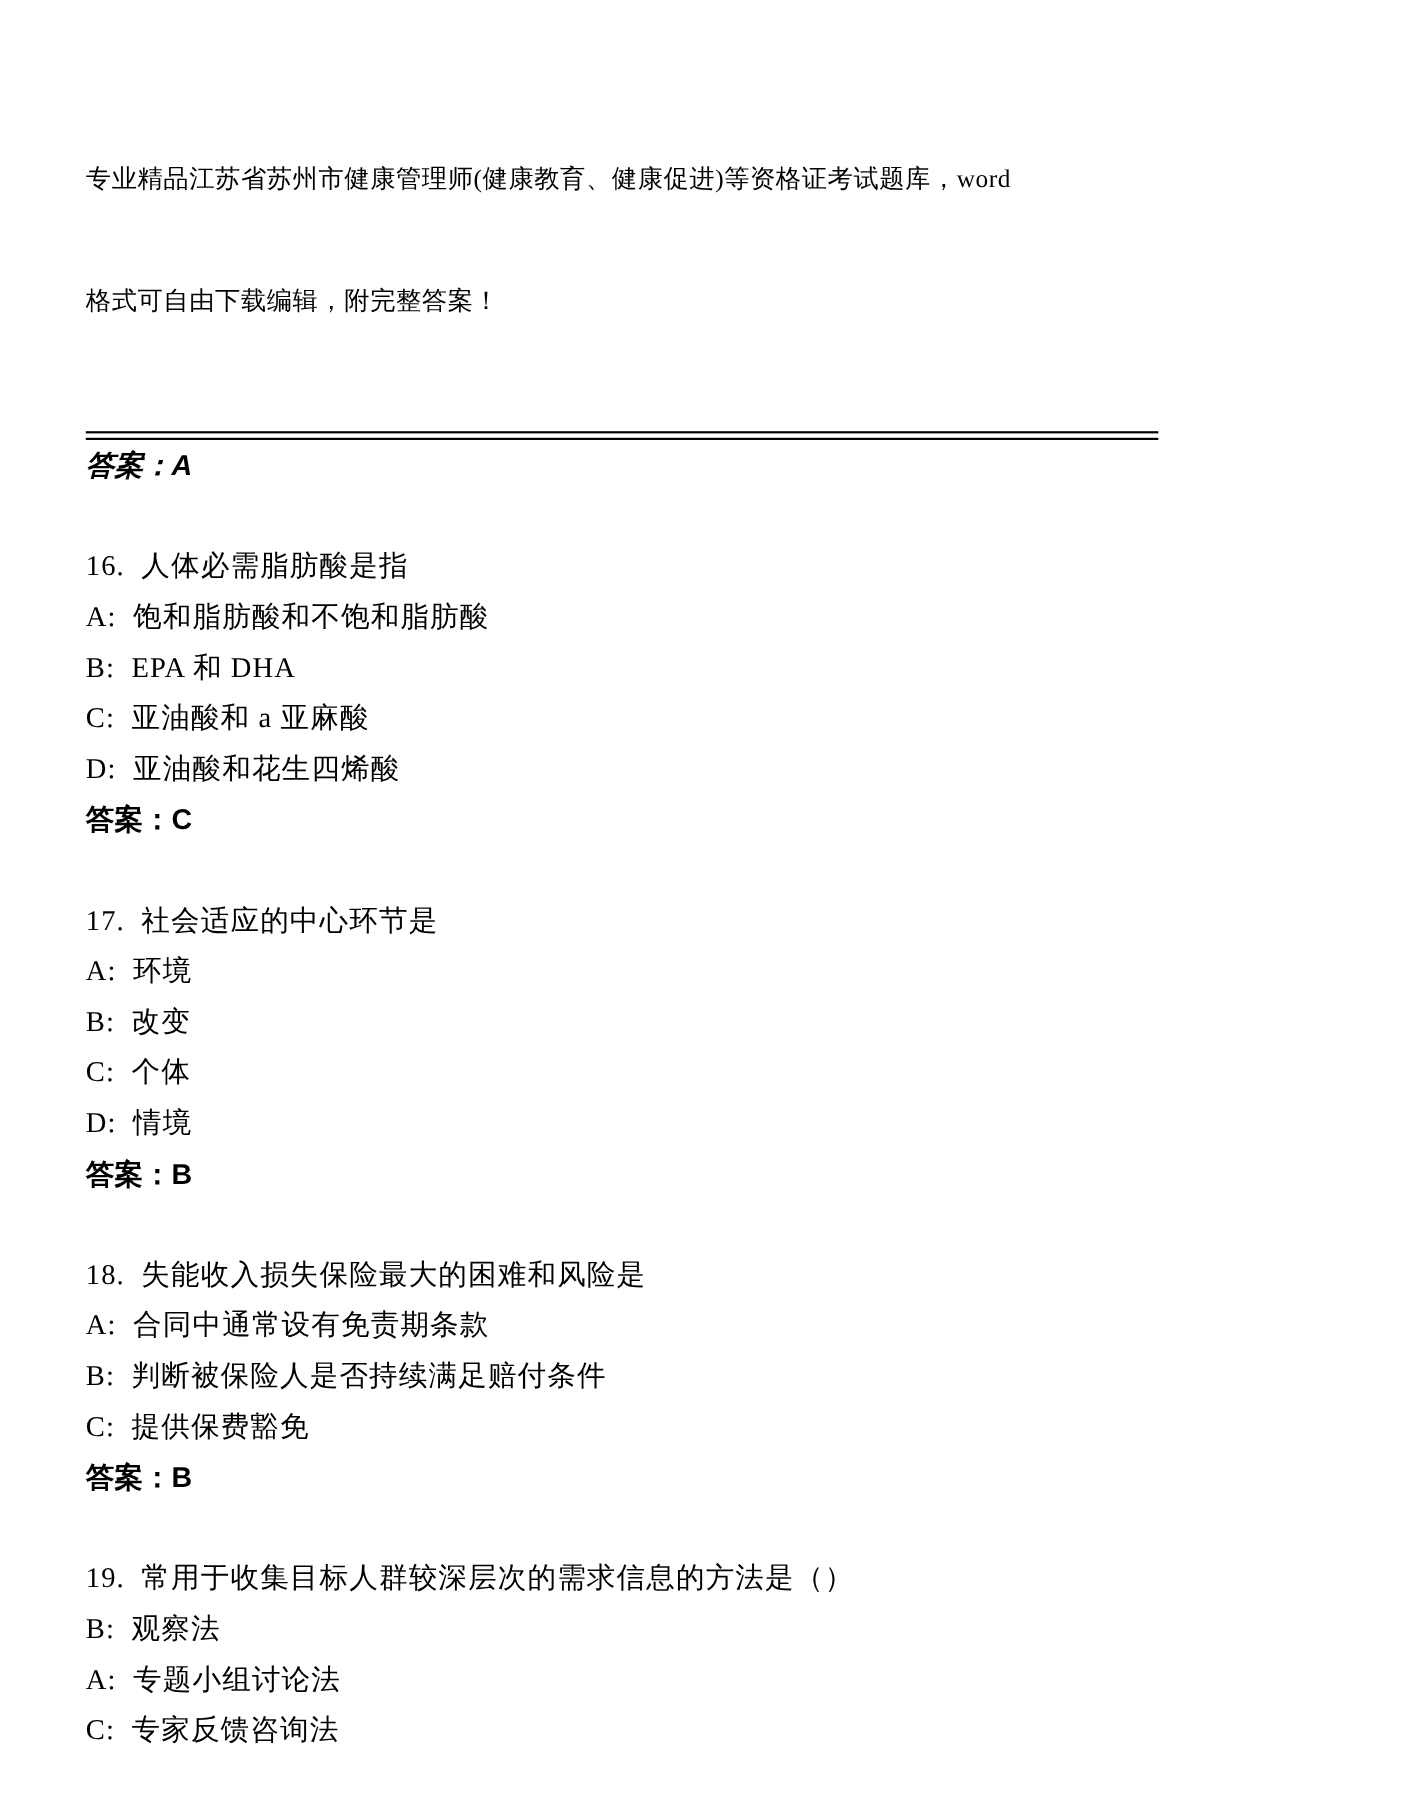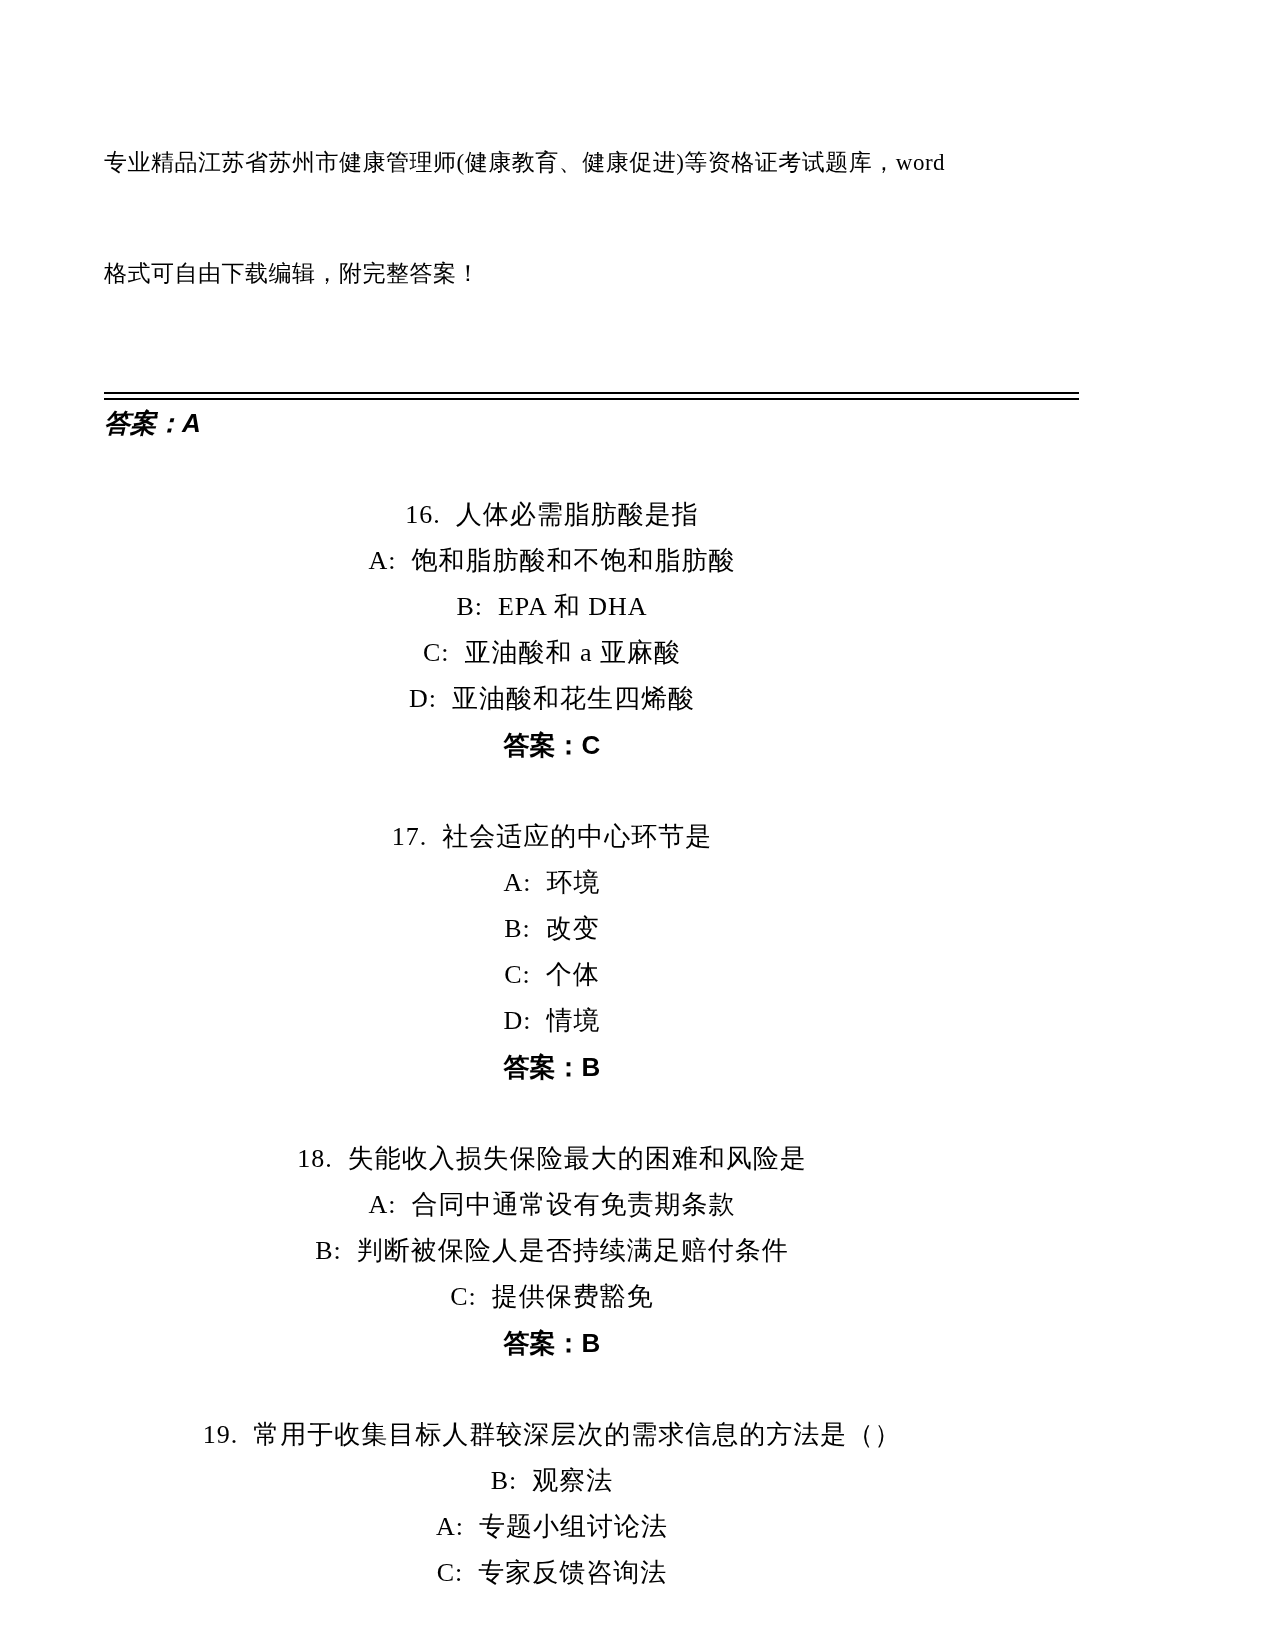--- a/index.html
+++ b/index.html
@@ -14,7 +14,7 @@
     box-sizing: border-box;
     background: #ffffff;
     color: #000000;
-    padding: 70px 100px 0 104px;
+    padding: 70px 100px 0 78px;
     font-family: "Liberation Serif", "DejaVu Serif", serif;
     overflow: hidden;
   }

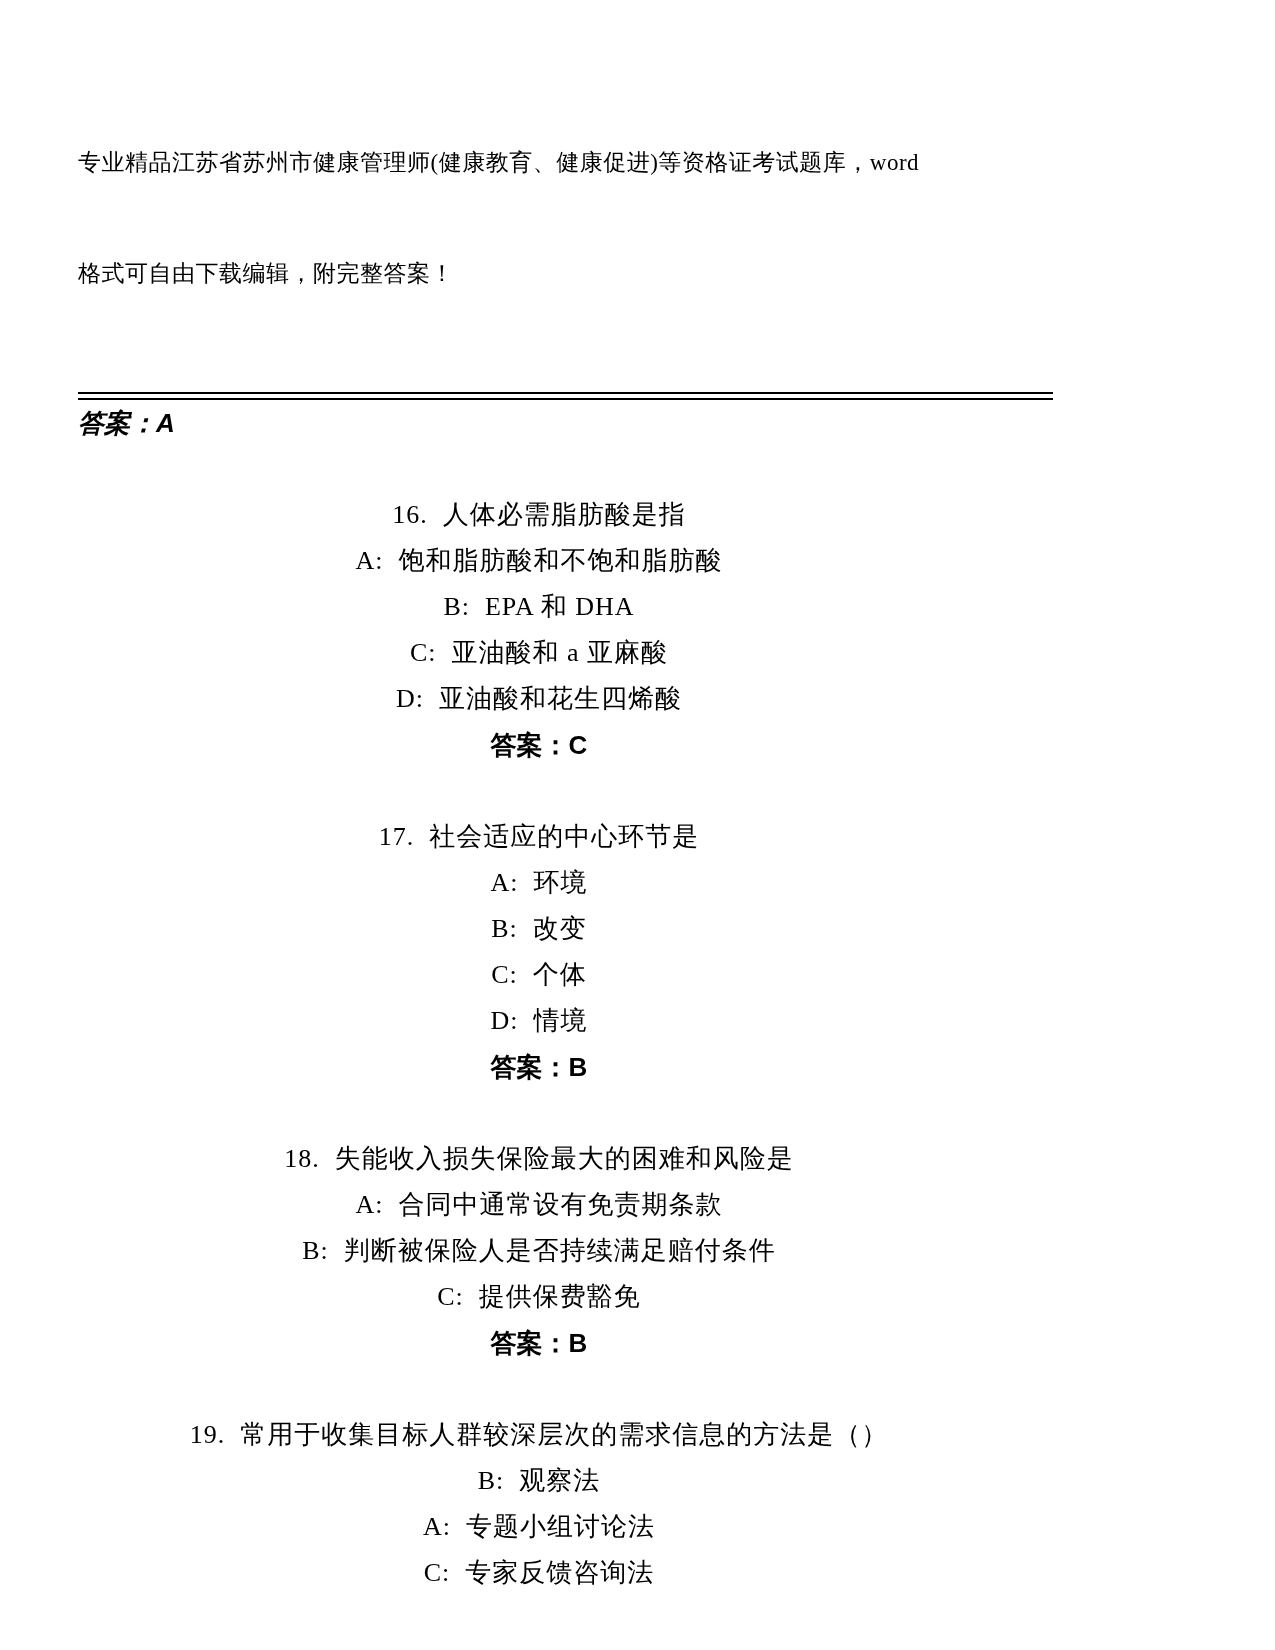--- a/index.html
+++ b/index.html
@@ -43,7 +43,6 @@
   }
   .question {
     margin-top: 46px;
-    text-align: center;
   }
   .q-title, .option {
     font-size: 26px;

